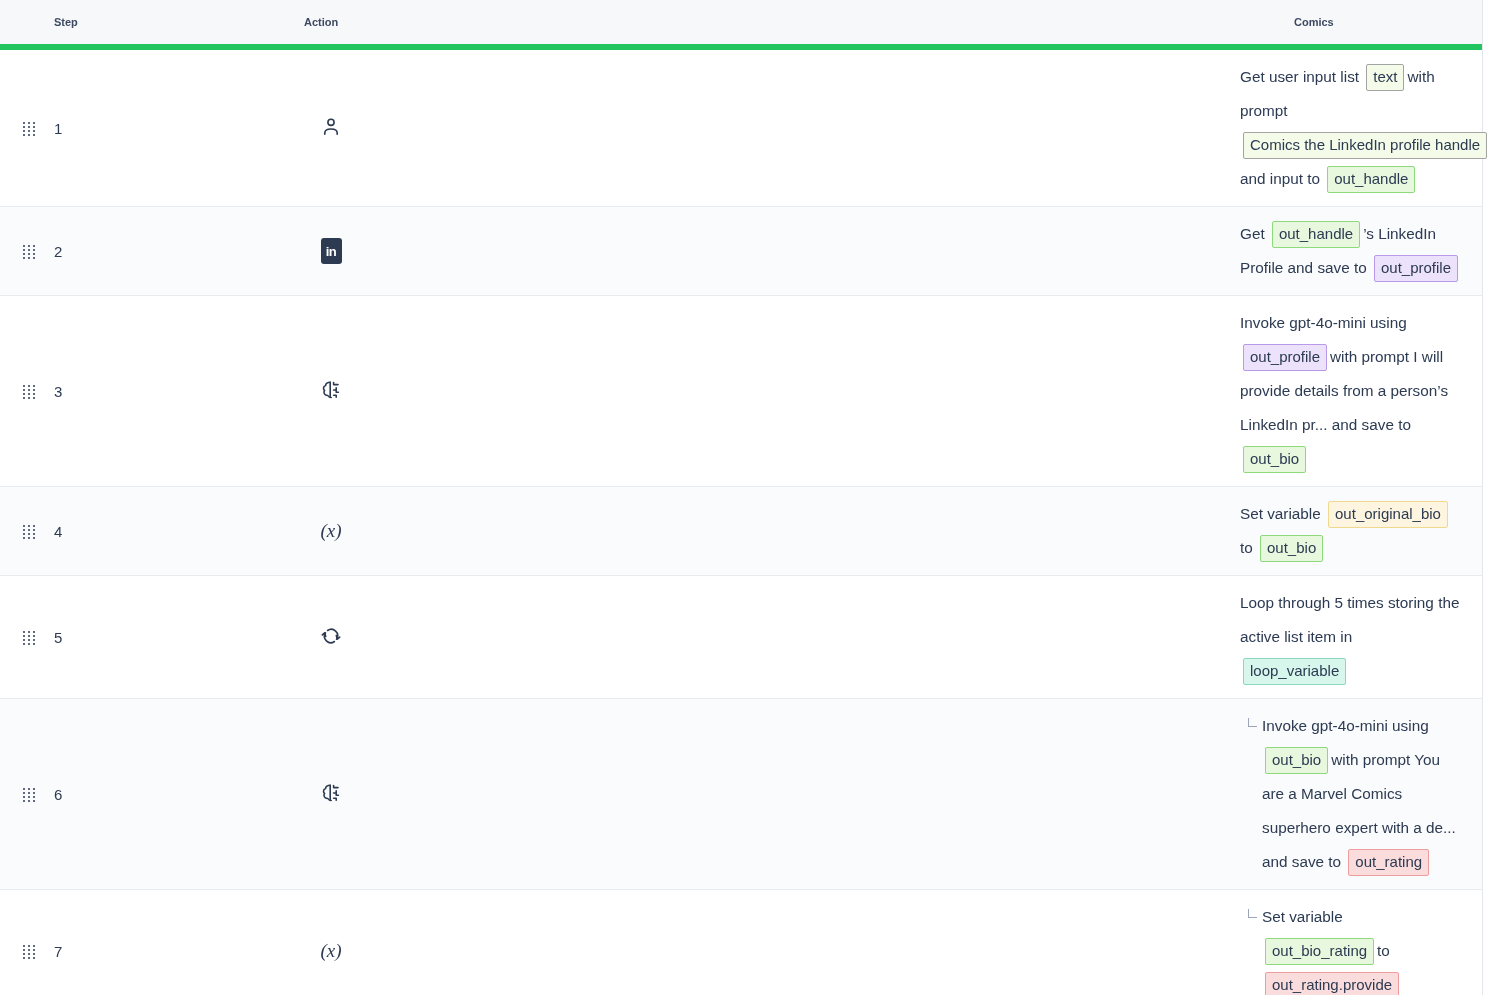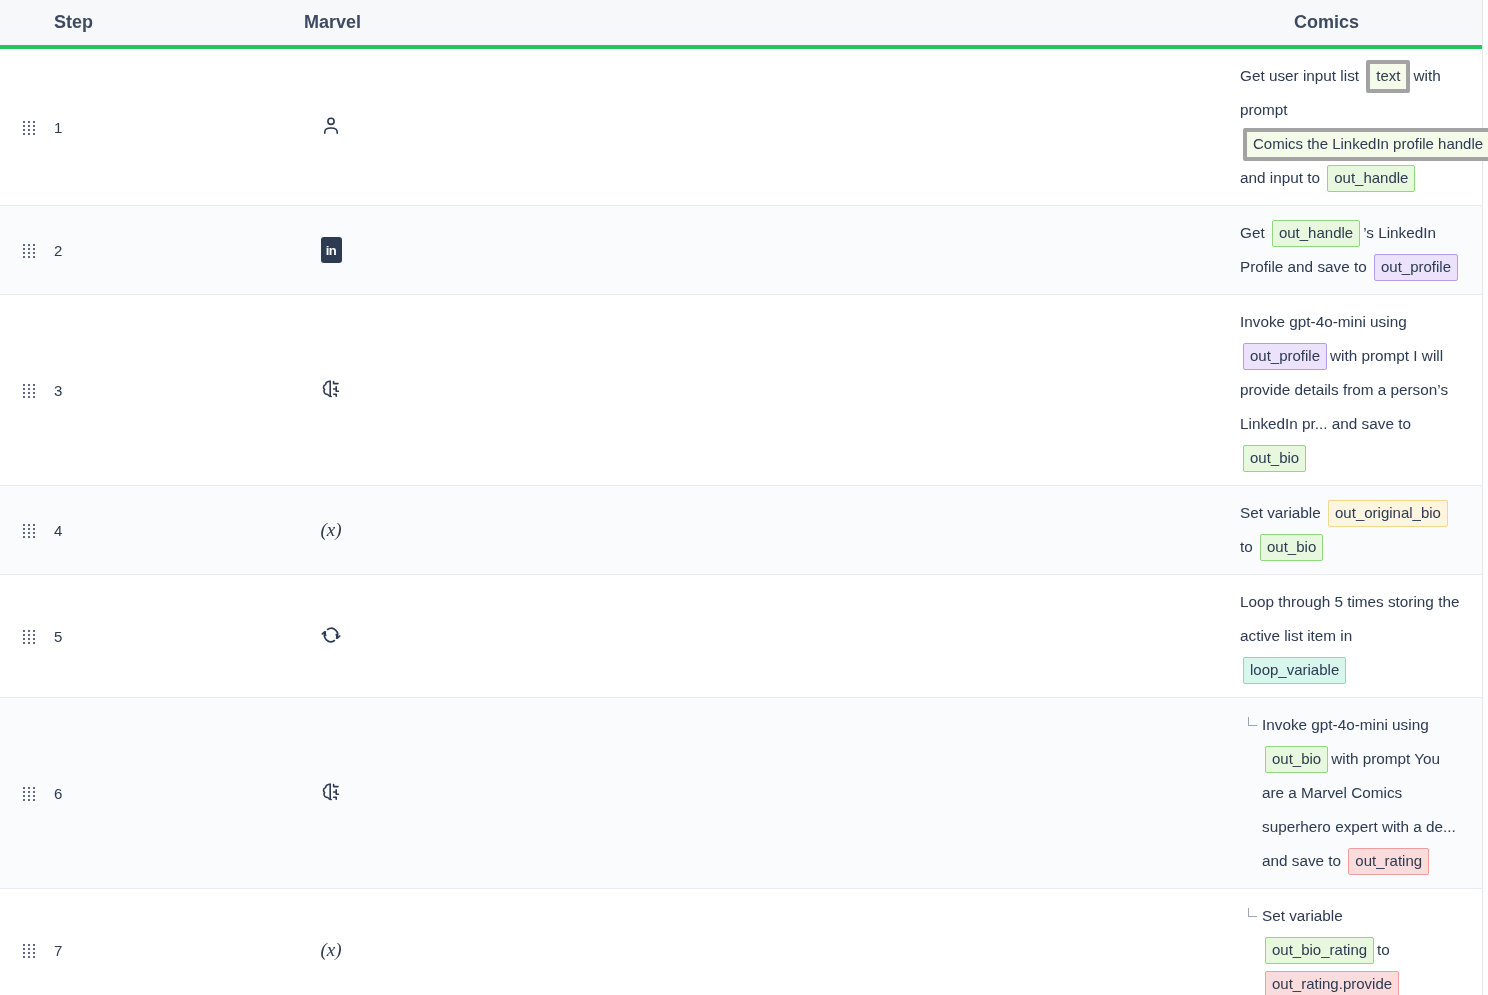--- a/index.html
+++ b/index.html
@@ -26,8 +26,8 @@
     background: #f7f8fa;
     height: 47px;
     padding: 0;
-    border-bottom: 4px solid #22c55e;
-    font-size: 18px;
+    border-bottom: 6px solid #22c55e;
+    font-size: 11px;
     font-weight: bold;
     color: #3d4a61;
     text-align: left;

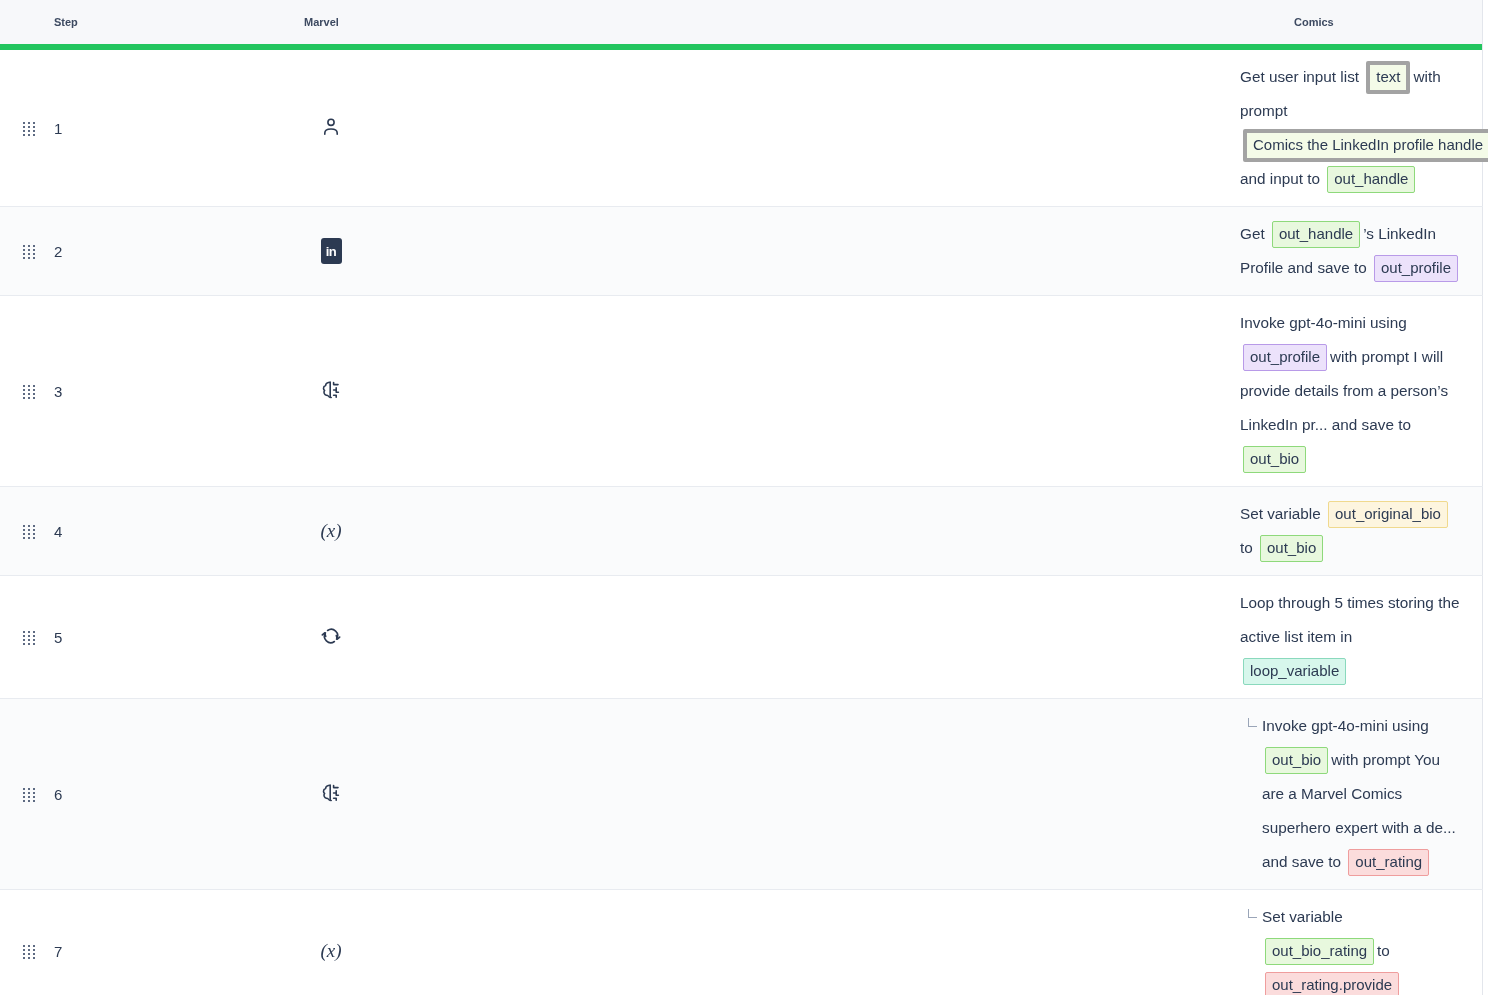--- a/index.html
+++ b/index.html
@@ -108,7 +108,7 @@
       <tr>
         <th class="c-handle"></th>
         <th class="c-step">Step</th>
-        <th class="c-action">Marvel</th>
+        <th class="c-action">Action</th>
         <th class="c-modify">Comics</th>
       </tr>
     </thead>

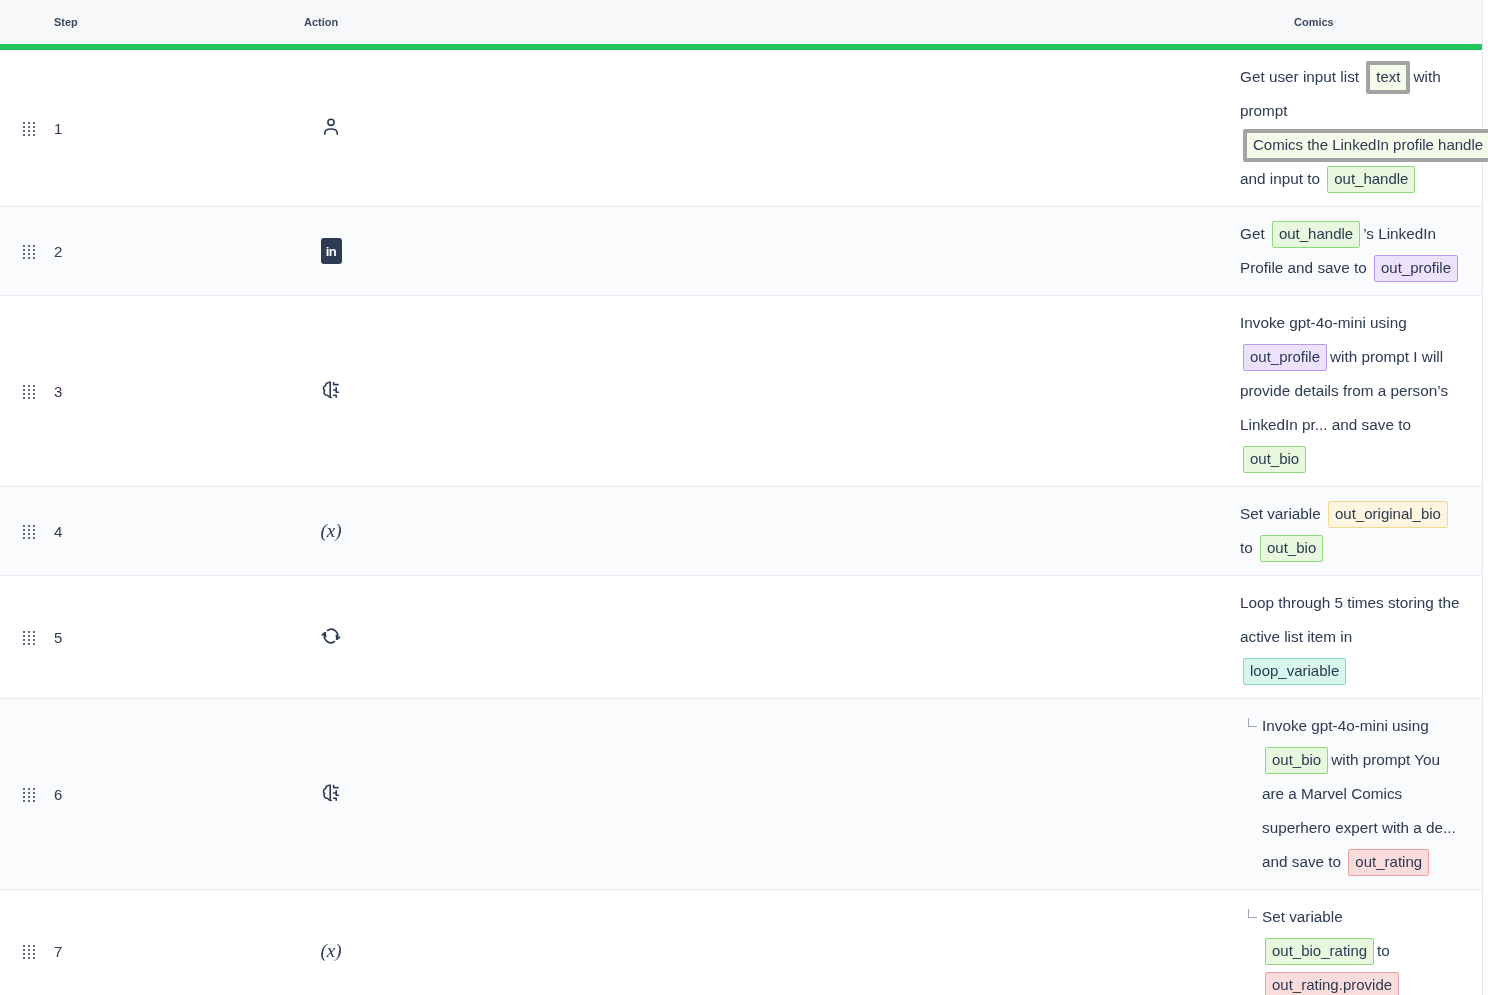--- a/index.html
+++ b/index.html
@@ -91,7 +91,7 @@
     vertical-align: baseline;
   }
   .chip.green  { background: #e8f8de; border: 1px solid #8ed97b; color: #2c3a52; }
-  .chip.lgreen { background: #f4fbe8; border: 4px solid #a3a3a3; color: #2c3a52; }
+  .chip.lgreen { background: #f4fbe8; border: 1px solid #a3a3a3; color: #2c3a52; }
   .chip.purple { background: #ece2fb; border: 1px solid #b89ae8; color: #2c3a52; }
   .chip.yellow { background: #fdf5df; border: 1px solid #f0d98e; color: #2c3a52; }
   .chip.red    { background: #fbdcdc; border: 1px solid #ef9d9d; color: #2c3a52; }

